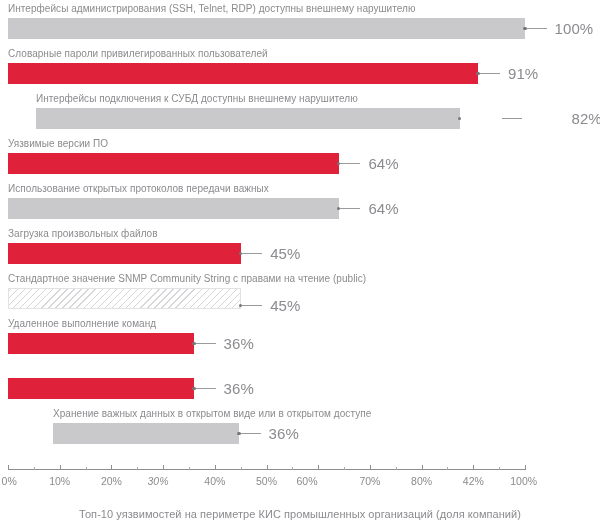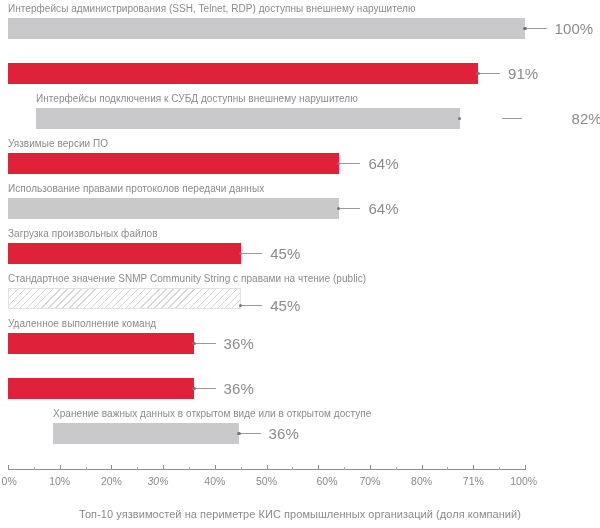--- a/index.html
+++ b/index.html
@@ -167,6 +167,7 @@
         </div>
       </div>
       <div class="row" style="top: 47px;">
+        <div class="cat-label">Словарные пароли привилегированных пользователей</div>
         <div class="bar-track" style="width: 470.47px;">
           <div class="bar red" style="width: 470.47px;"></div>
         </div>

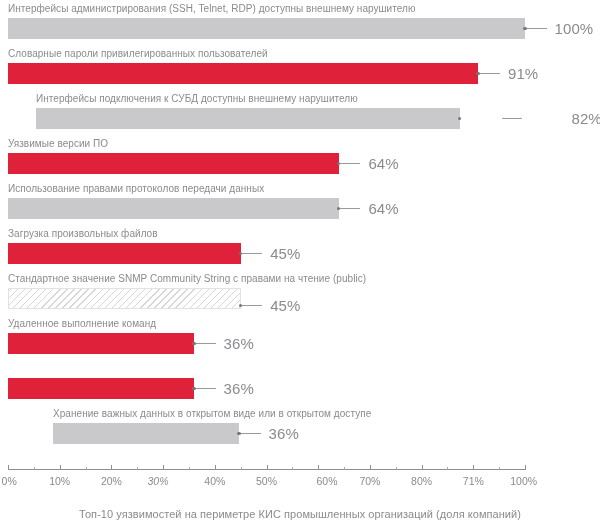--- a/index.html
+++ b/index.html
@@ -200,7 +200,7 @@
         </div>
       </div>
       <div class="row" style="top: 182px;">
-        <div class="cat-label">Использование правами протоколов передачи данных</div>
+        <div class="cat-label">Использование открытых протоколов передачи важных</div>
         <div class="bar-track" style="width: 330.88px;">
           <div class="bar gray" style="width: 330.88px;"></div>
         </div>

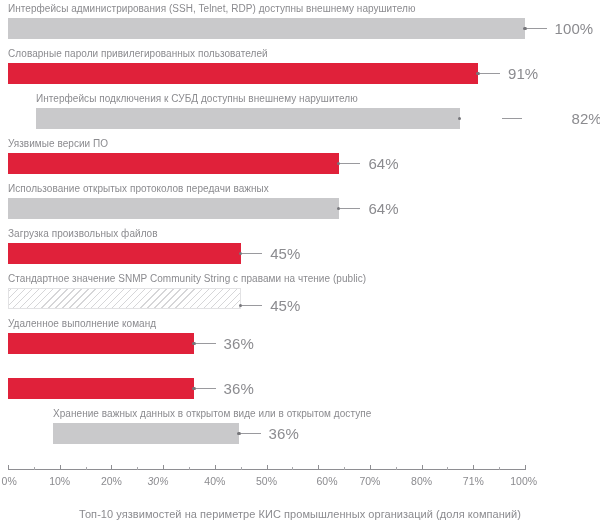--- a/index.html
+++ b/index.html
@@ -282,7 +282,7 @@
         <div class="tick-major" style="left: 266.5px;"></div>
         <div class="tick-label" style="left: 266.5px;">50%</div>
         <div class="tick-major" style="left: 318.2px;"></div>
-        <div class="tick-label" style="left: 323px; padding-left: 8px;">60%</div>
+        <div class="tick-label" style="left: 303px; padding-left: 8px;">60%</div>
         <div class="tick-major" style="left: 369.9px;"></div>
         <div class="tick-label" style="left: 369.9px;">70%</div>
         <div class="tick-major" style="left: 421.6px;"></div>

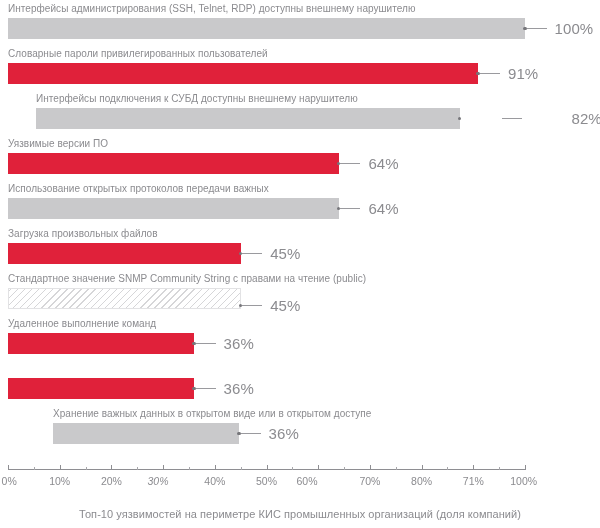--- a/index.html
+++ b/index.html
@@ -288,7 +288,7 @@
         <div class="tick-major" style="left: 421.6px;"></div>
         <div class="tick-label" style="left: 421.6px;">80%</div>
         <div class="tick-major" style="left: 473.3px;"></div>
-        <div class="tick-label" style="left: 473.3px;">71%</div>
+        <div class="tick-label" style="left: 473.3px;">42%</div>
         <div class="tick-major" style="left: 525px;"></div>
         <div class="tick-label" style="left: 525px; transform: translateX(-55%);">100%</div>
         <div class="tick-minor" style="left: 33.85px;"></div>

